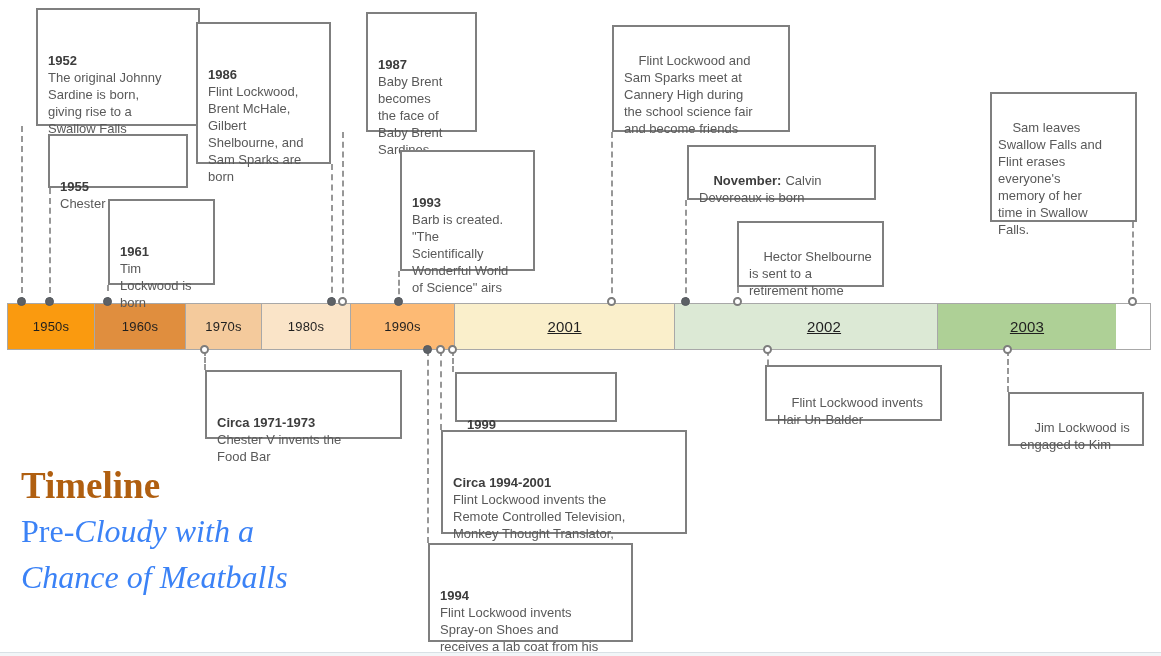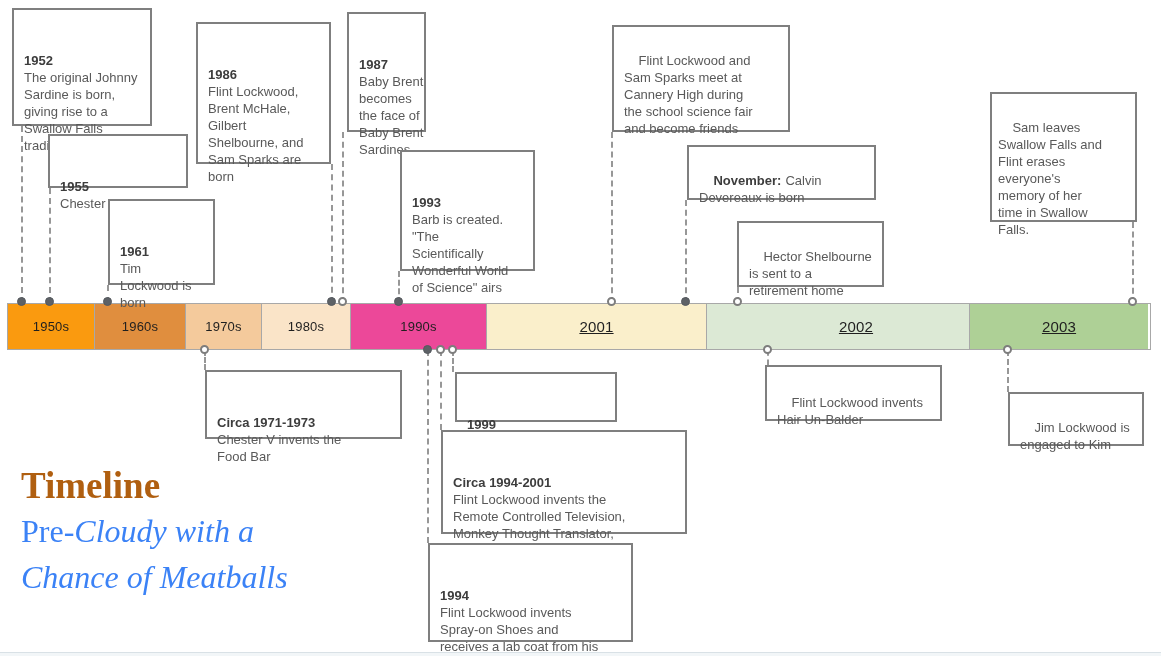--- a/index.html
+++ b/index.html
@@ -108,7 +108,7 @@
   <div class="dot open" style="left:763px;top:345px"></div>
   <div class="dot open" style="left:1003px;top:345px"></div>
 
-  <div class="ev" style="left:12px;top:8px;width:140px;height:118px">
+  <div class="ev" style="left:36px;top:8px;width:164px;height:118px">
     <span class="yr">1952</span><span>The original Johnny
 Sardine is born,
 giving rise to a

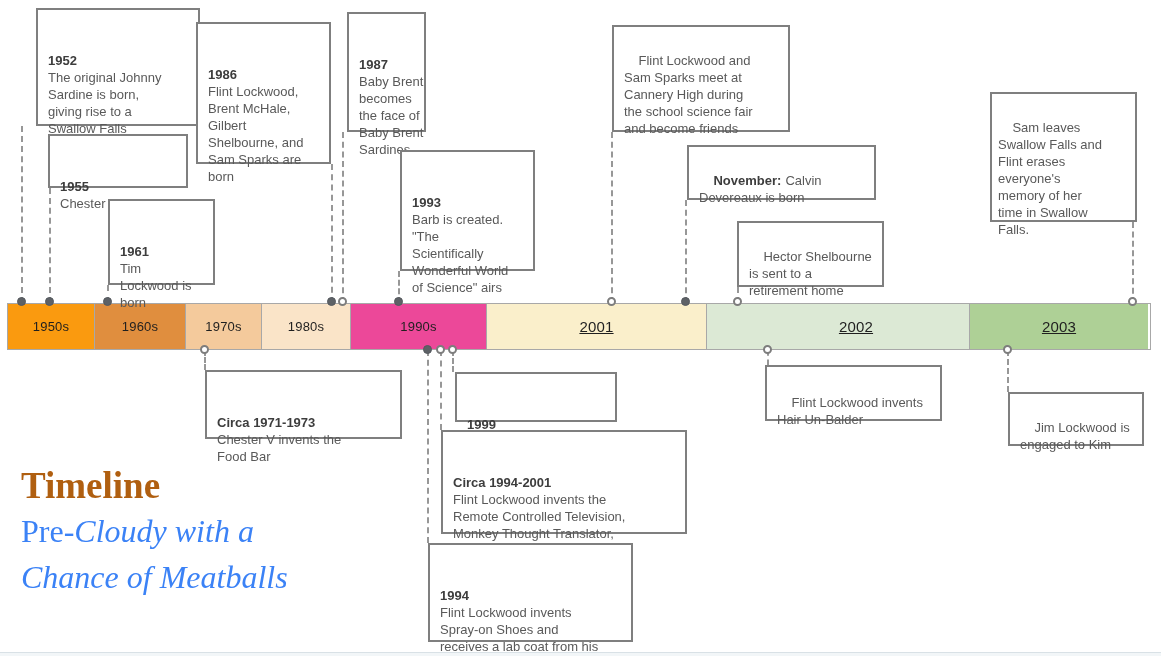--- a/index.html
+++ b/index.html
@@ -131,7 +131,7 @@
 Sam Sparks are
 born</span>
   </div>
-  <div class="ev" style="left:347px;top:12px;width:79px;height:120px">
+  <div class="ev" style="left:366px;top:12px;width:111px;height:120px">
     <span class="yr">1987</span><span>Baby Brent
 becomes
 the face of

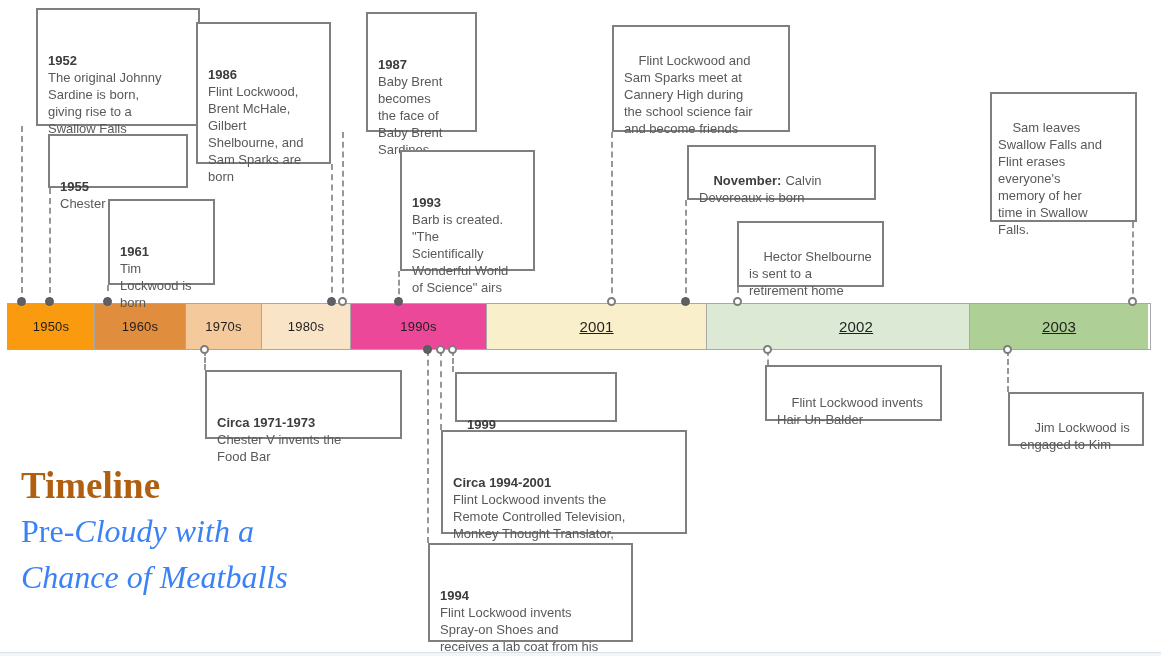--- a/index.html
+++ b/index.html
@@ -77,7 +77,7 @@
     <div class="seg" style="width: 89px; background-color: rgb(250, 228, 200);">
         <span class="seg-label">1980s</span>
       </div>
-    <div class="seg" style="width: 136px; background-color: #ec4899;">
+    <div class="seg" style="width: 104px; background-color: #fdba74;">
         <span class="seg-label">1990s</span>
       </div>
     <div class="seg seg-y" style="width: 220px; background-color: rgb(250, 239, 203);">

